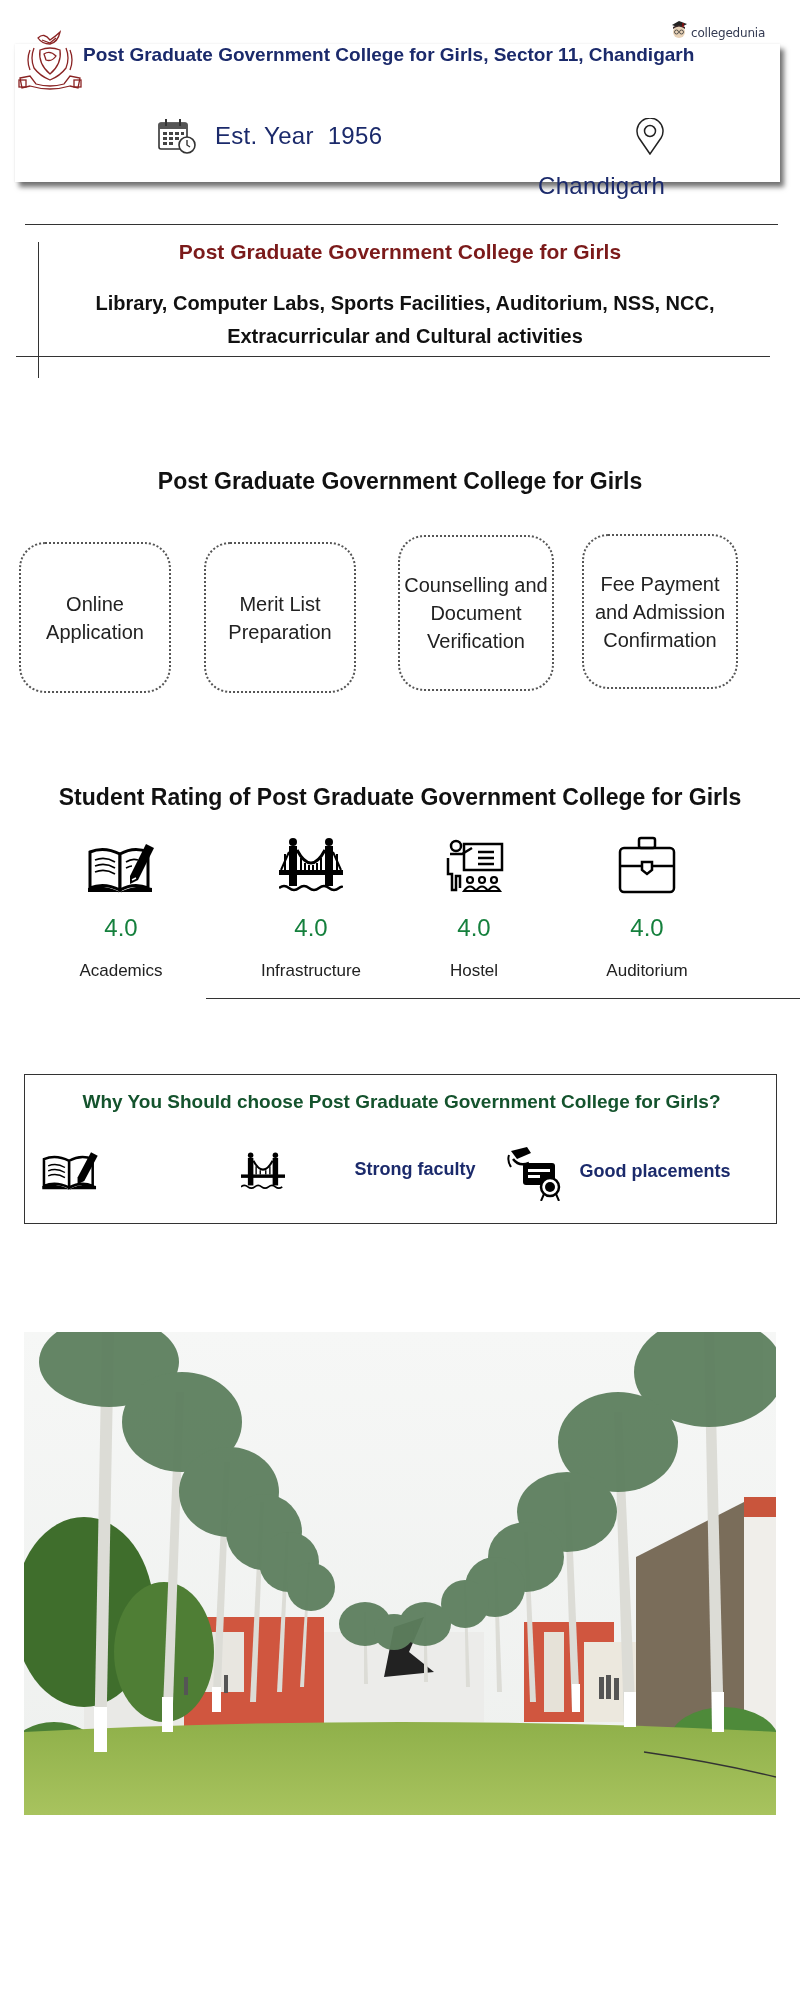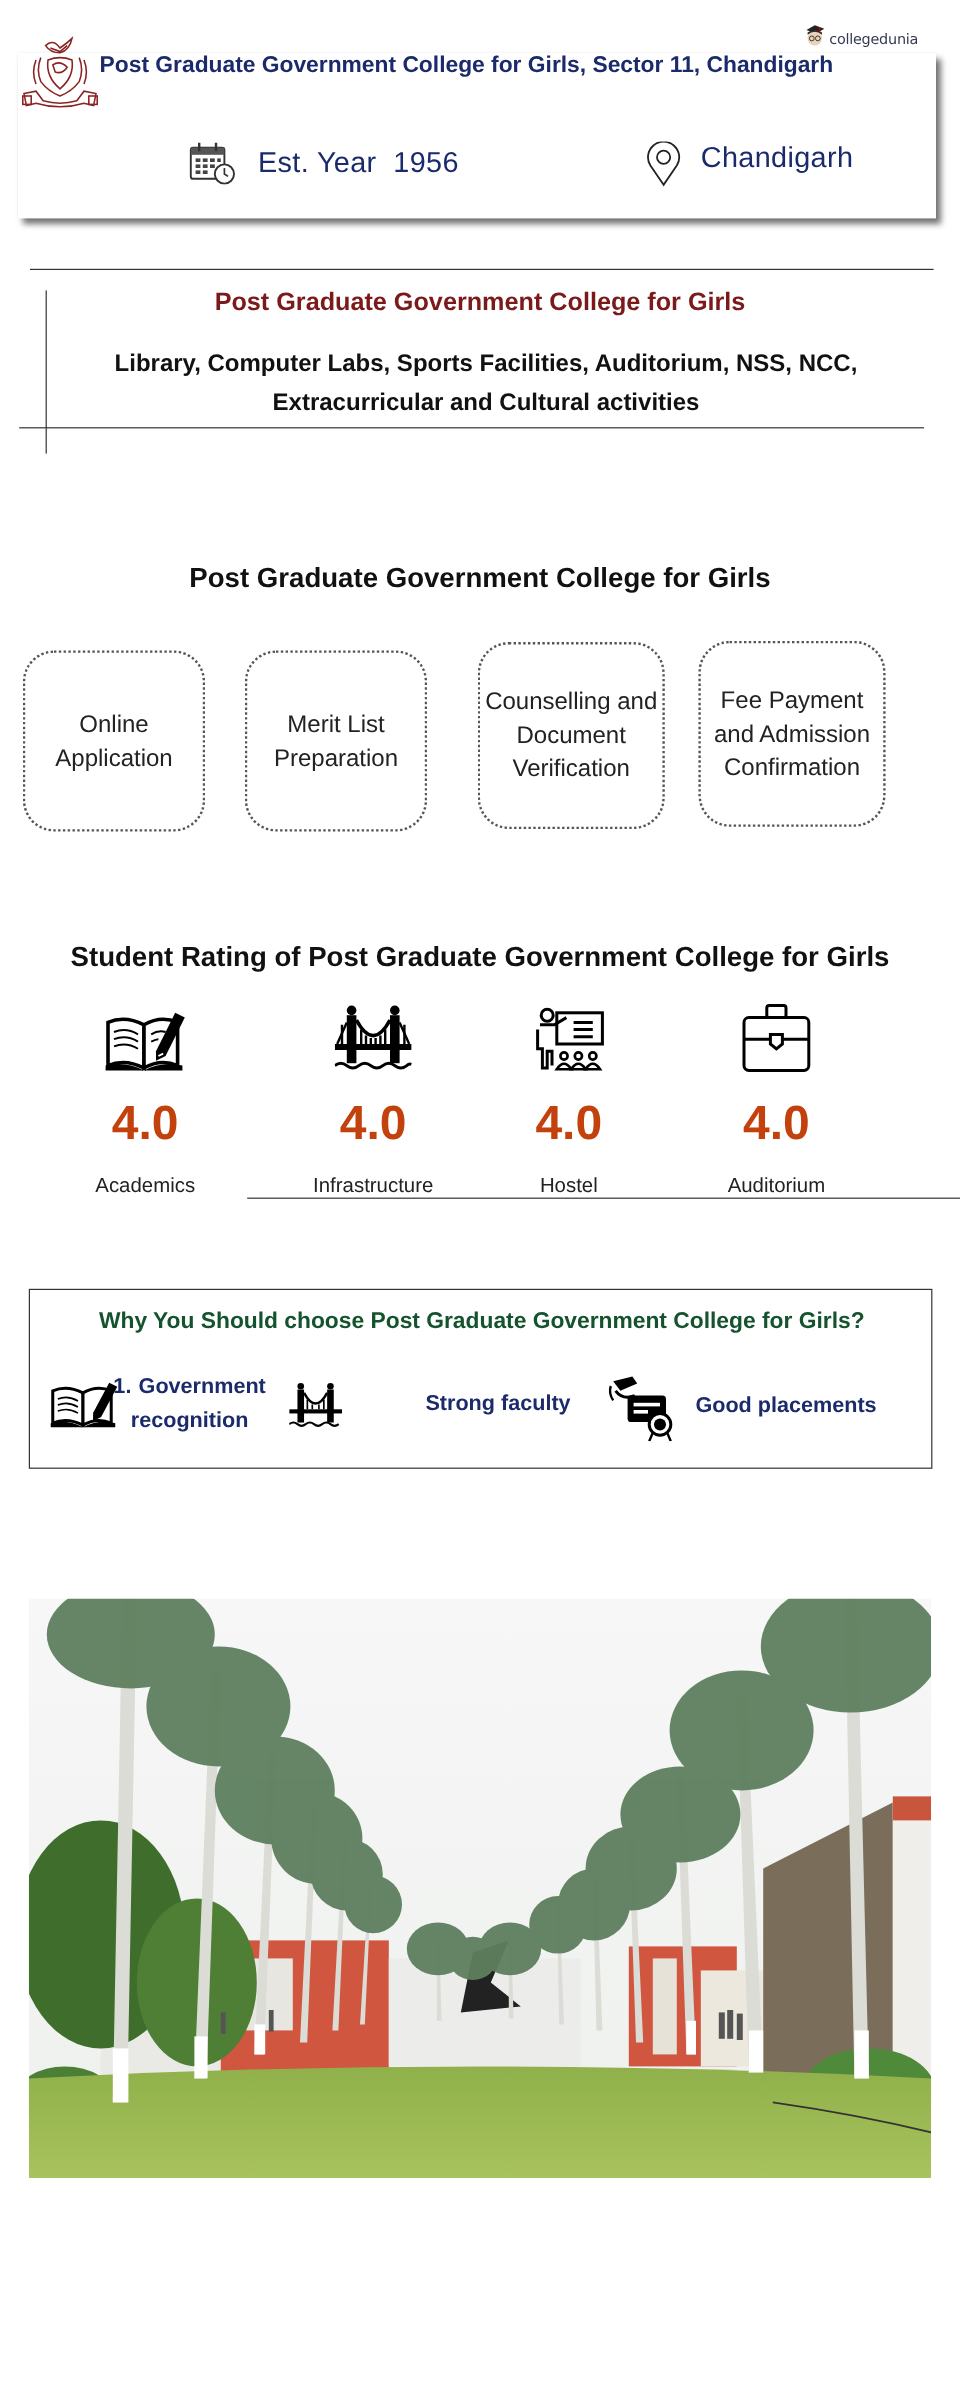--- a/index.html
+++ b/index.html
@@ -21,7 +21,7 @@
     position: absolute; left: 83px; top: 44px; font-size: 19px; font-weight: bold; color: #1b2a6b; white-space: nowrap;
   }
   .est-row { position: absolute; left: 157px; top: 118px; display: flex; align-items: center; gap: 18px; }
-  .loc-row { position: absolute; left: 538px; top: 118px; display: flex; align-items: flex-start; gap: 16px; }
+  .loc-row { position: absolute; left: 538px; top: 118px; display: flex; align-items: flex-end; gap: 16px; flex-direction: column; }
   .meta-text { font-size: 24px; color: #1b2a6b; font-weight: normal; letter-spacing: 0.3px; }
 
   

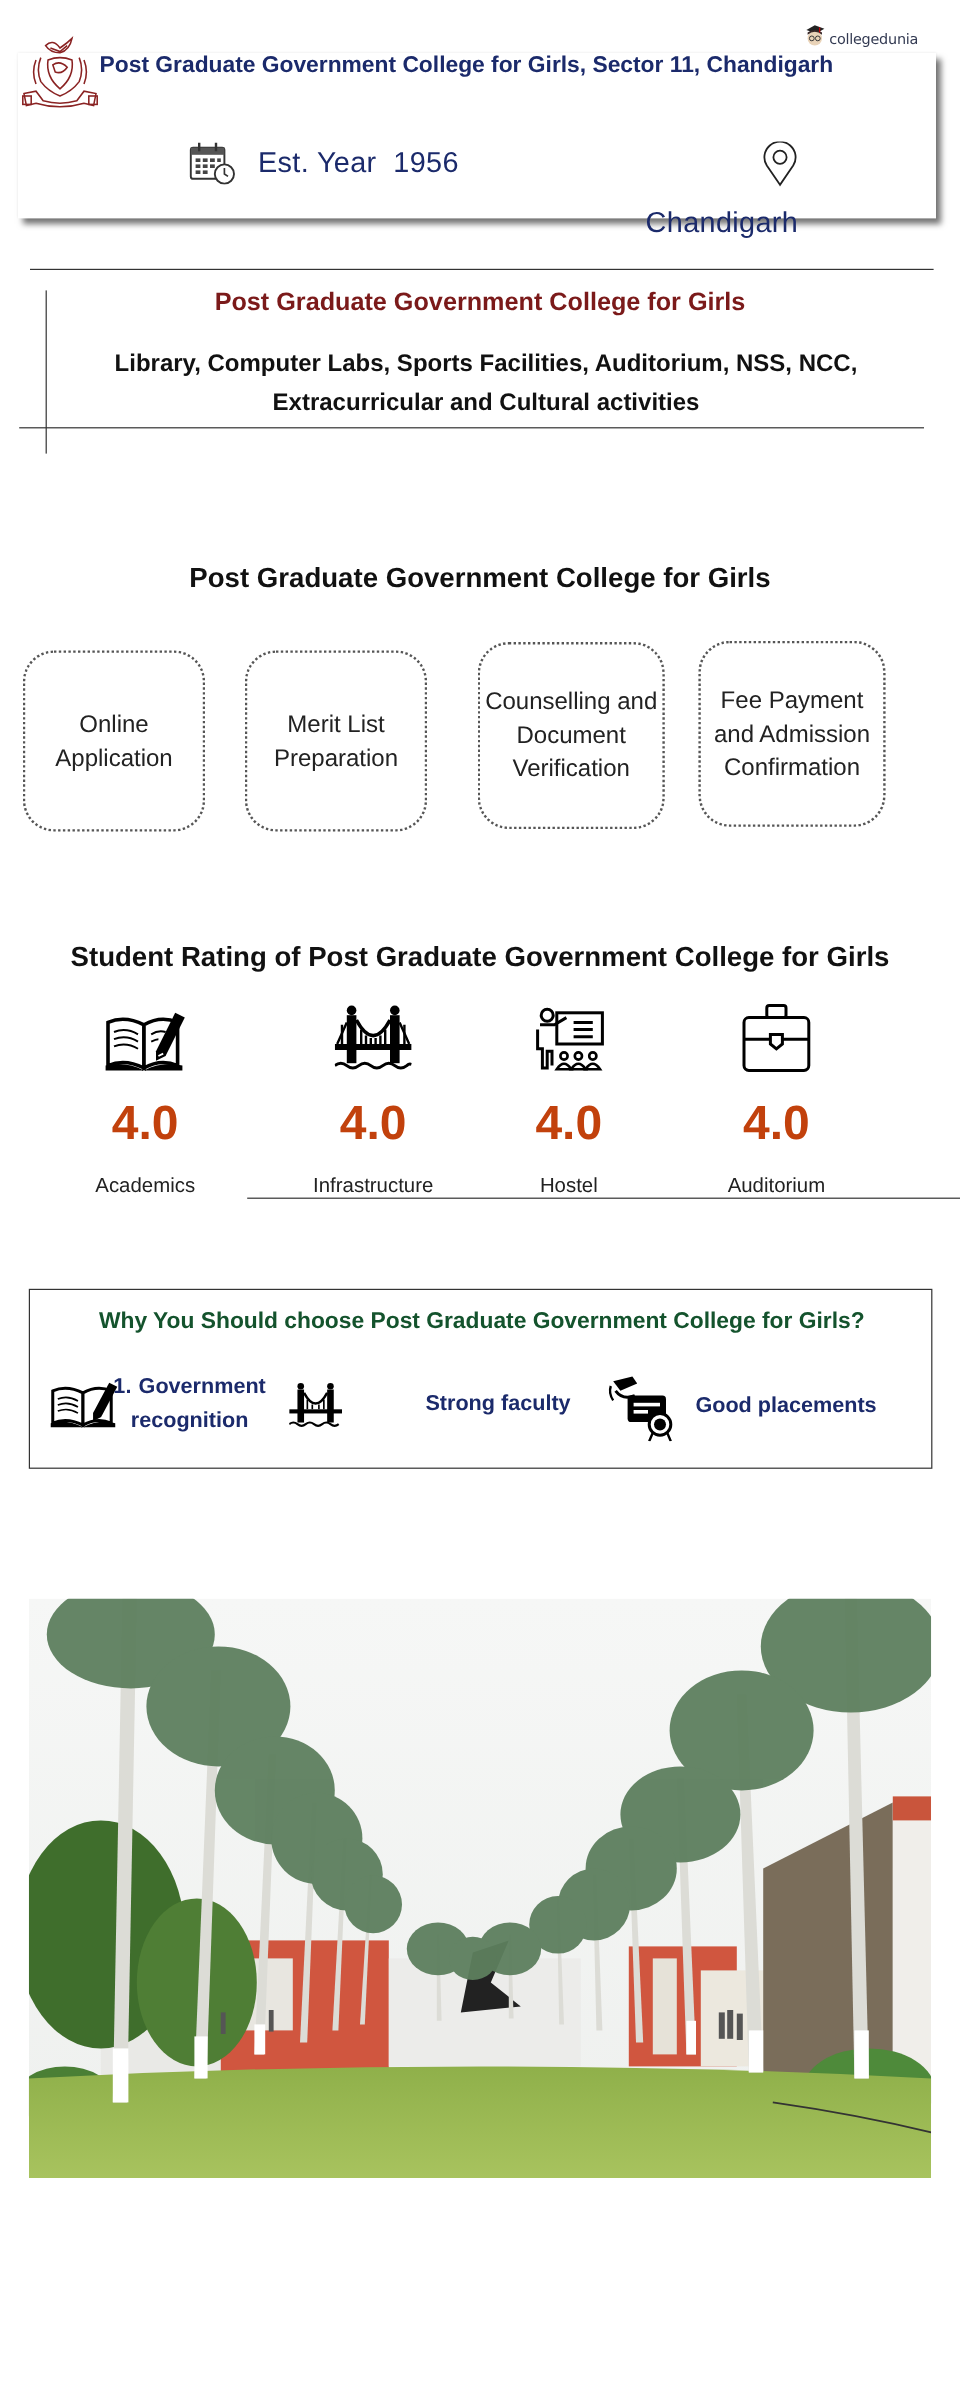--- a/index.html
+++ b/index.html
@@ -40,7 +40,7 @@
   
   .rating-col { position: absolute; width: 170px; text-align: center; }
   .rating-icon { display: block; margin: 0 auto; }
-  .rating-val { font-size: 40px; font-weight: bold; color: #c2410c; margin-top: 20px; }
+  .rating-val { font-size: 24px; font-weight: normal; color: #15803d; margin-top: 20px; }
   .rating-label { font-size: 17px; color: #222; margin-top: 19px; }
 
   

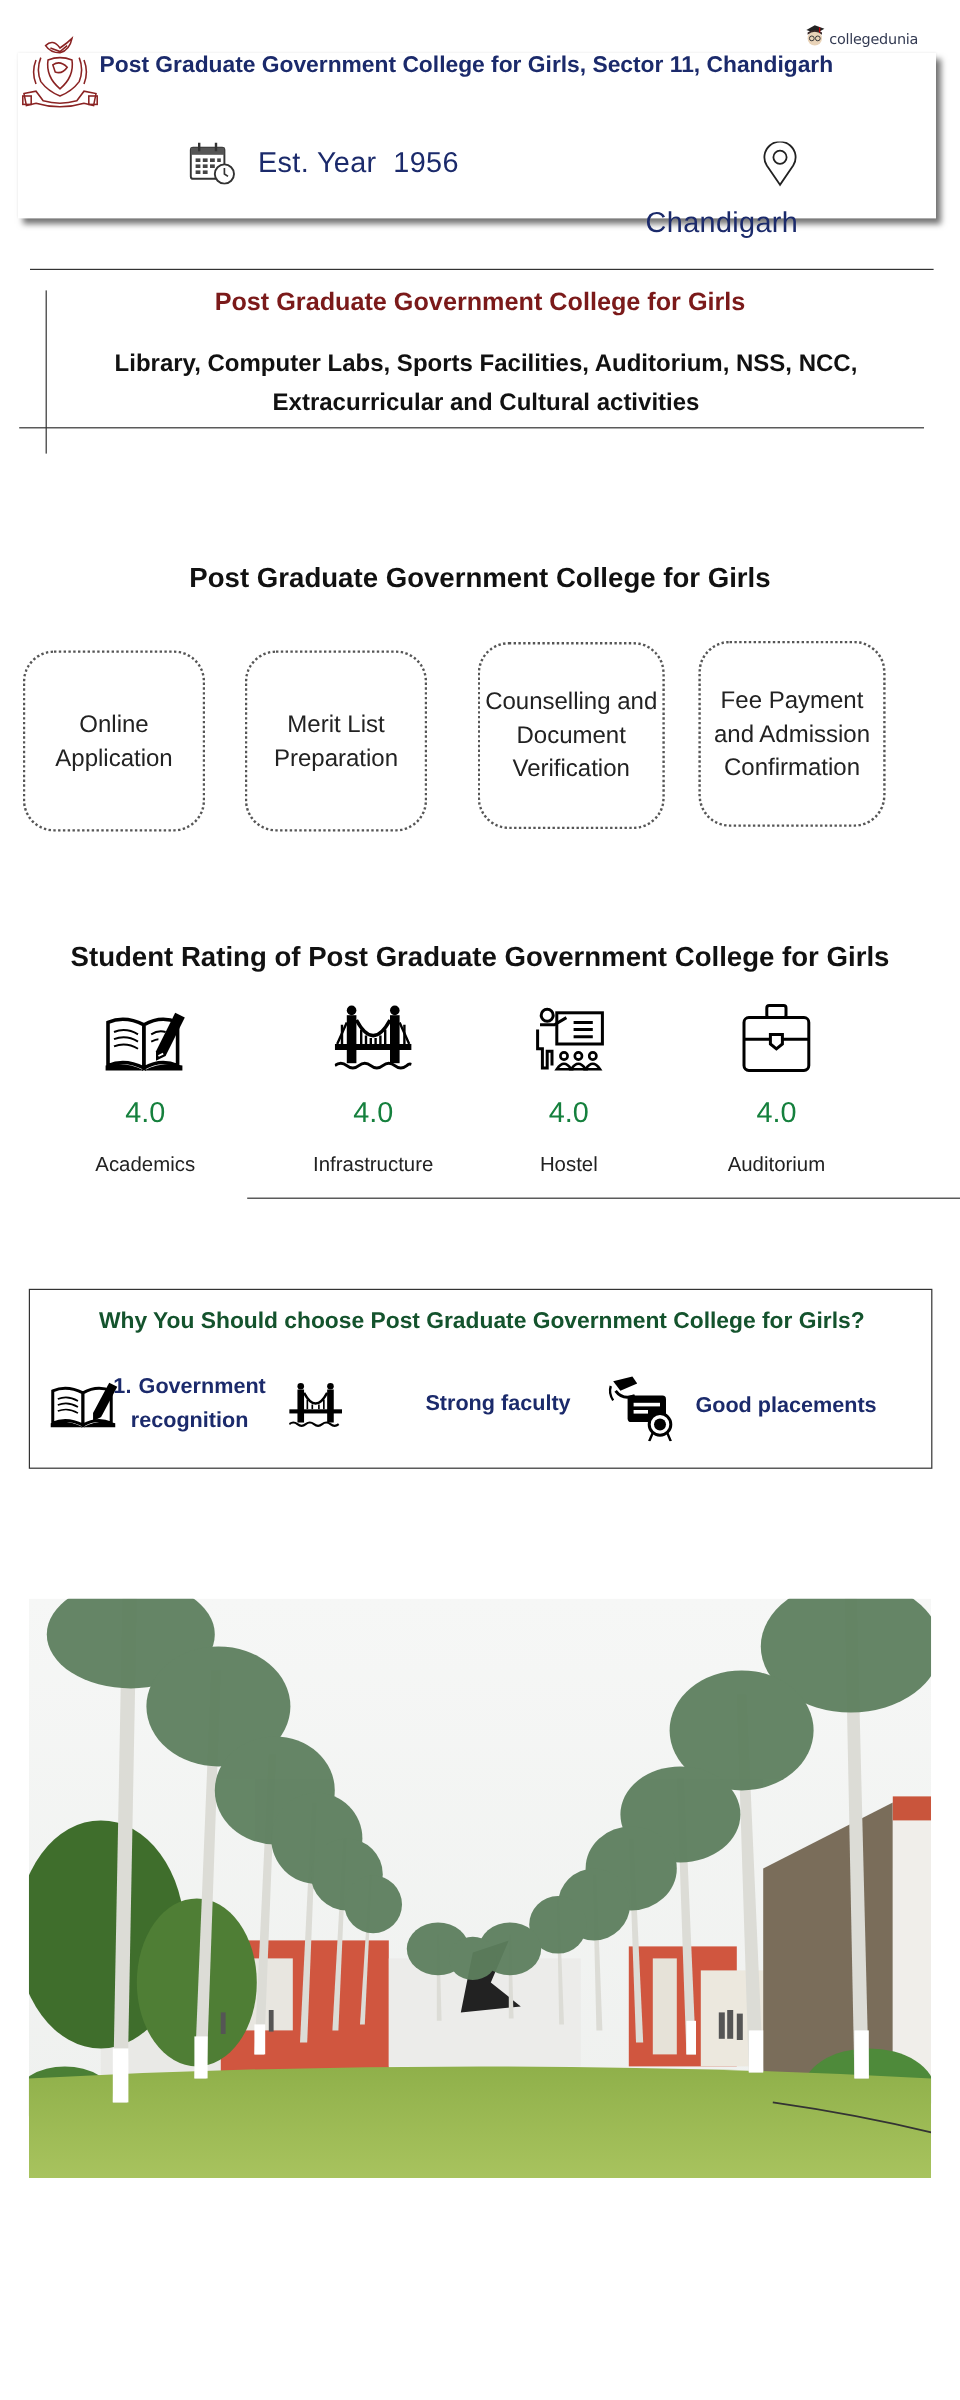--- a/index.html
+++ b/index.html
@@ -224,9 +224,6 @@
     <path d="M9 20 Q19 16 29 22 M9 26 Q19 22 29 28 M9 32 Q19 28 29 34" fill="none" stroke="#000" stroke-width="1.6"></path>
     <path d="M44 34 L60 4 L68 8 L52 38 L44 42 Z" fill="#000"></path>
   </svg>
-  <div class="why-text" style="left:58px; top:66px; width:150px;">
-    <span style="margin-right:6px;">1.</span><span>Government recognition</span>
-  </div>
   <svg class="abs" style="left:216px; top:76px;" width="44" height="40" viewBox="0 0 64 58">
     <circle cx="14" cy="6" r="4" fill="#000"></circle>
       <circle cx="50" cy="6" r="4" fill="#000"></circle>

